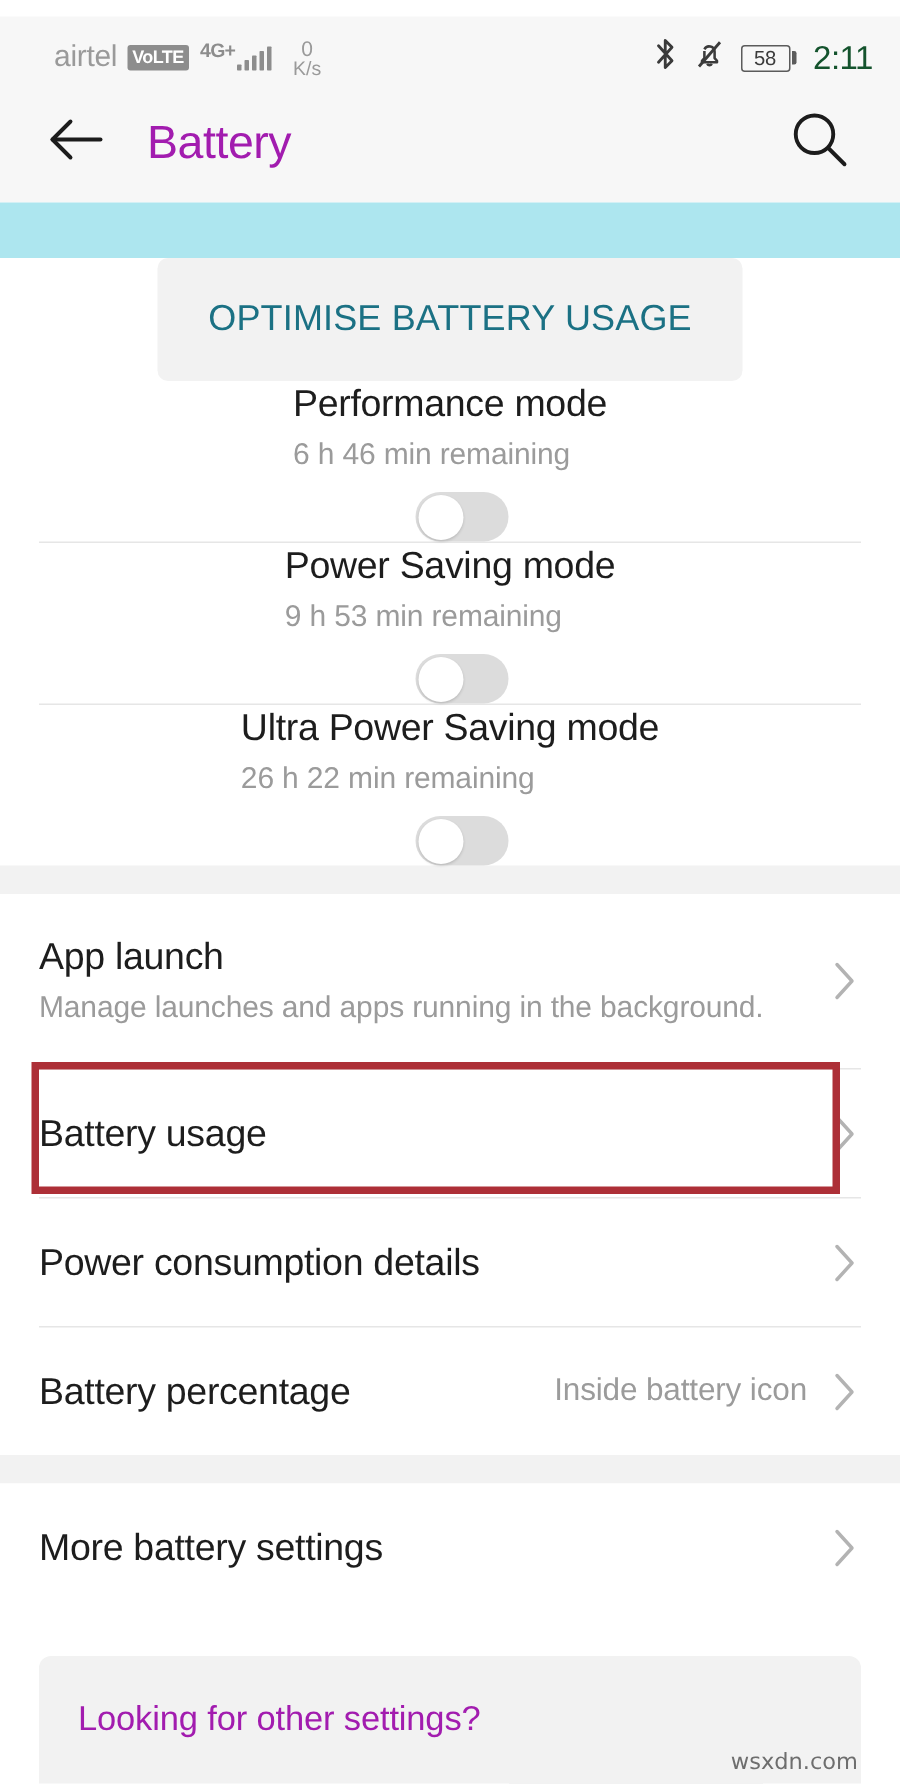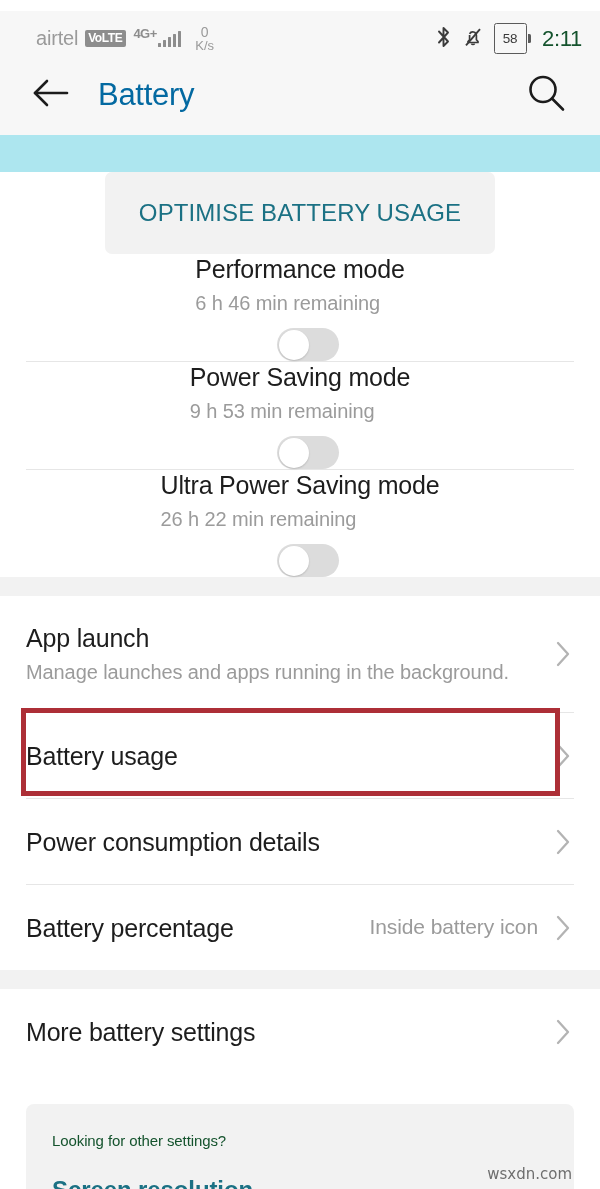--- a/index.html
+++ b/index.html
@@ -98,7 +98,7 @@
   .sb-batt-body {
     border: 1.8px solid #5b5b5b;
     border-radius: 2.5px;
-    height: 31px;
+    height: 18px;
     min-width: 33px;
     display: flex;
     align-items: center;

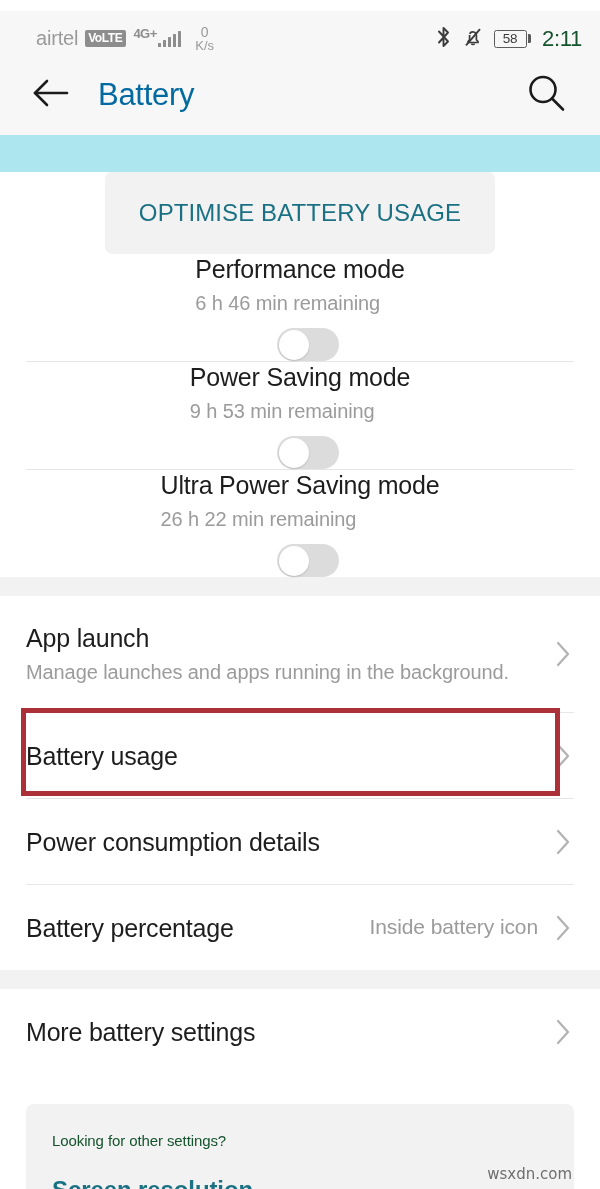--- a/index.html
+++ b/index.html
@@ -139,7 +139,7 @@
   }
   .appbar-title {
     font-size: 31px;
-    color: #0369a1;
+    color: #a21caf;
     margin-left: 22px;
     letter-spacing: -0.3px;
   }

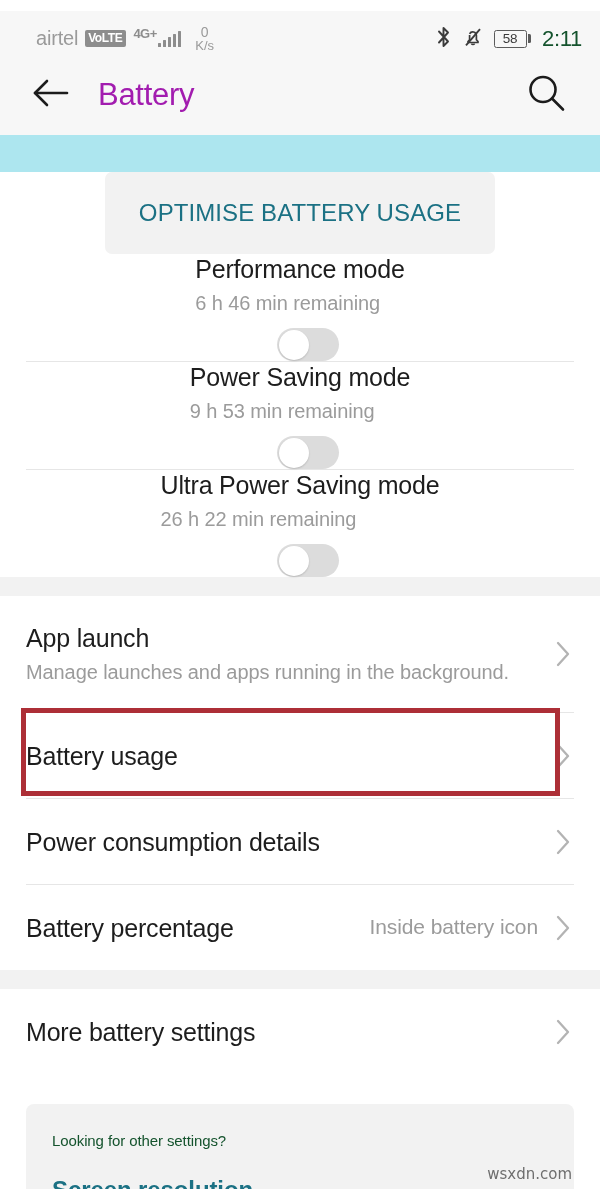--- a/index.html
+++ b/index.html
@@ -285,8 +285,8 @@
     padding: 28px 26px 30px 26px;
   }
   .bottom-q {
-    font-size: 15px;
-    color: #14532d;
+    font-size: 23px;
+    color: #a21caf;
     letter-spacing: -0.1px;
   }
   .bottom-link {

